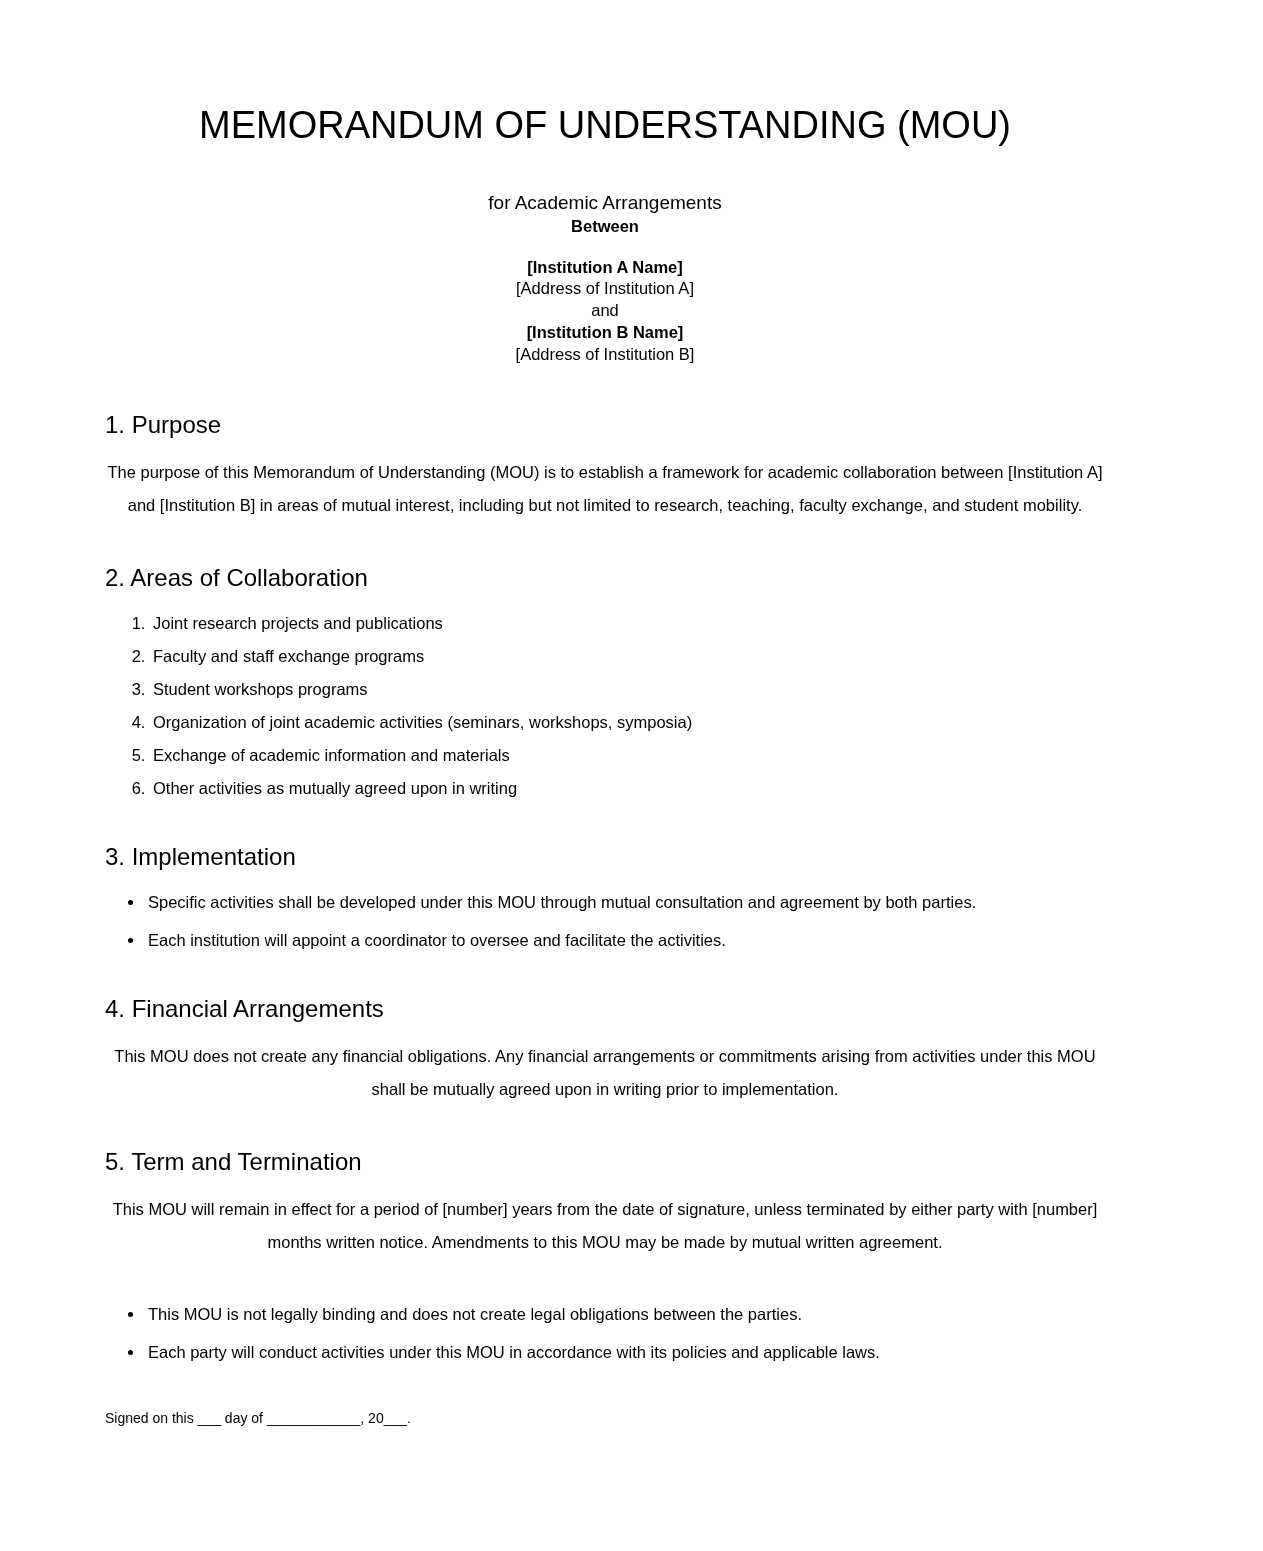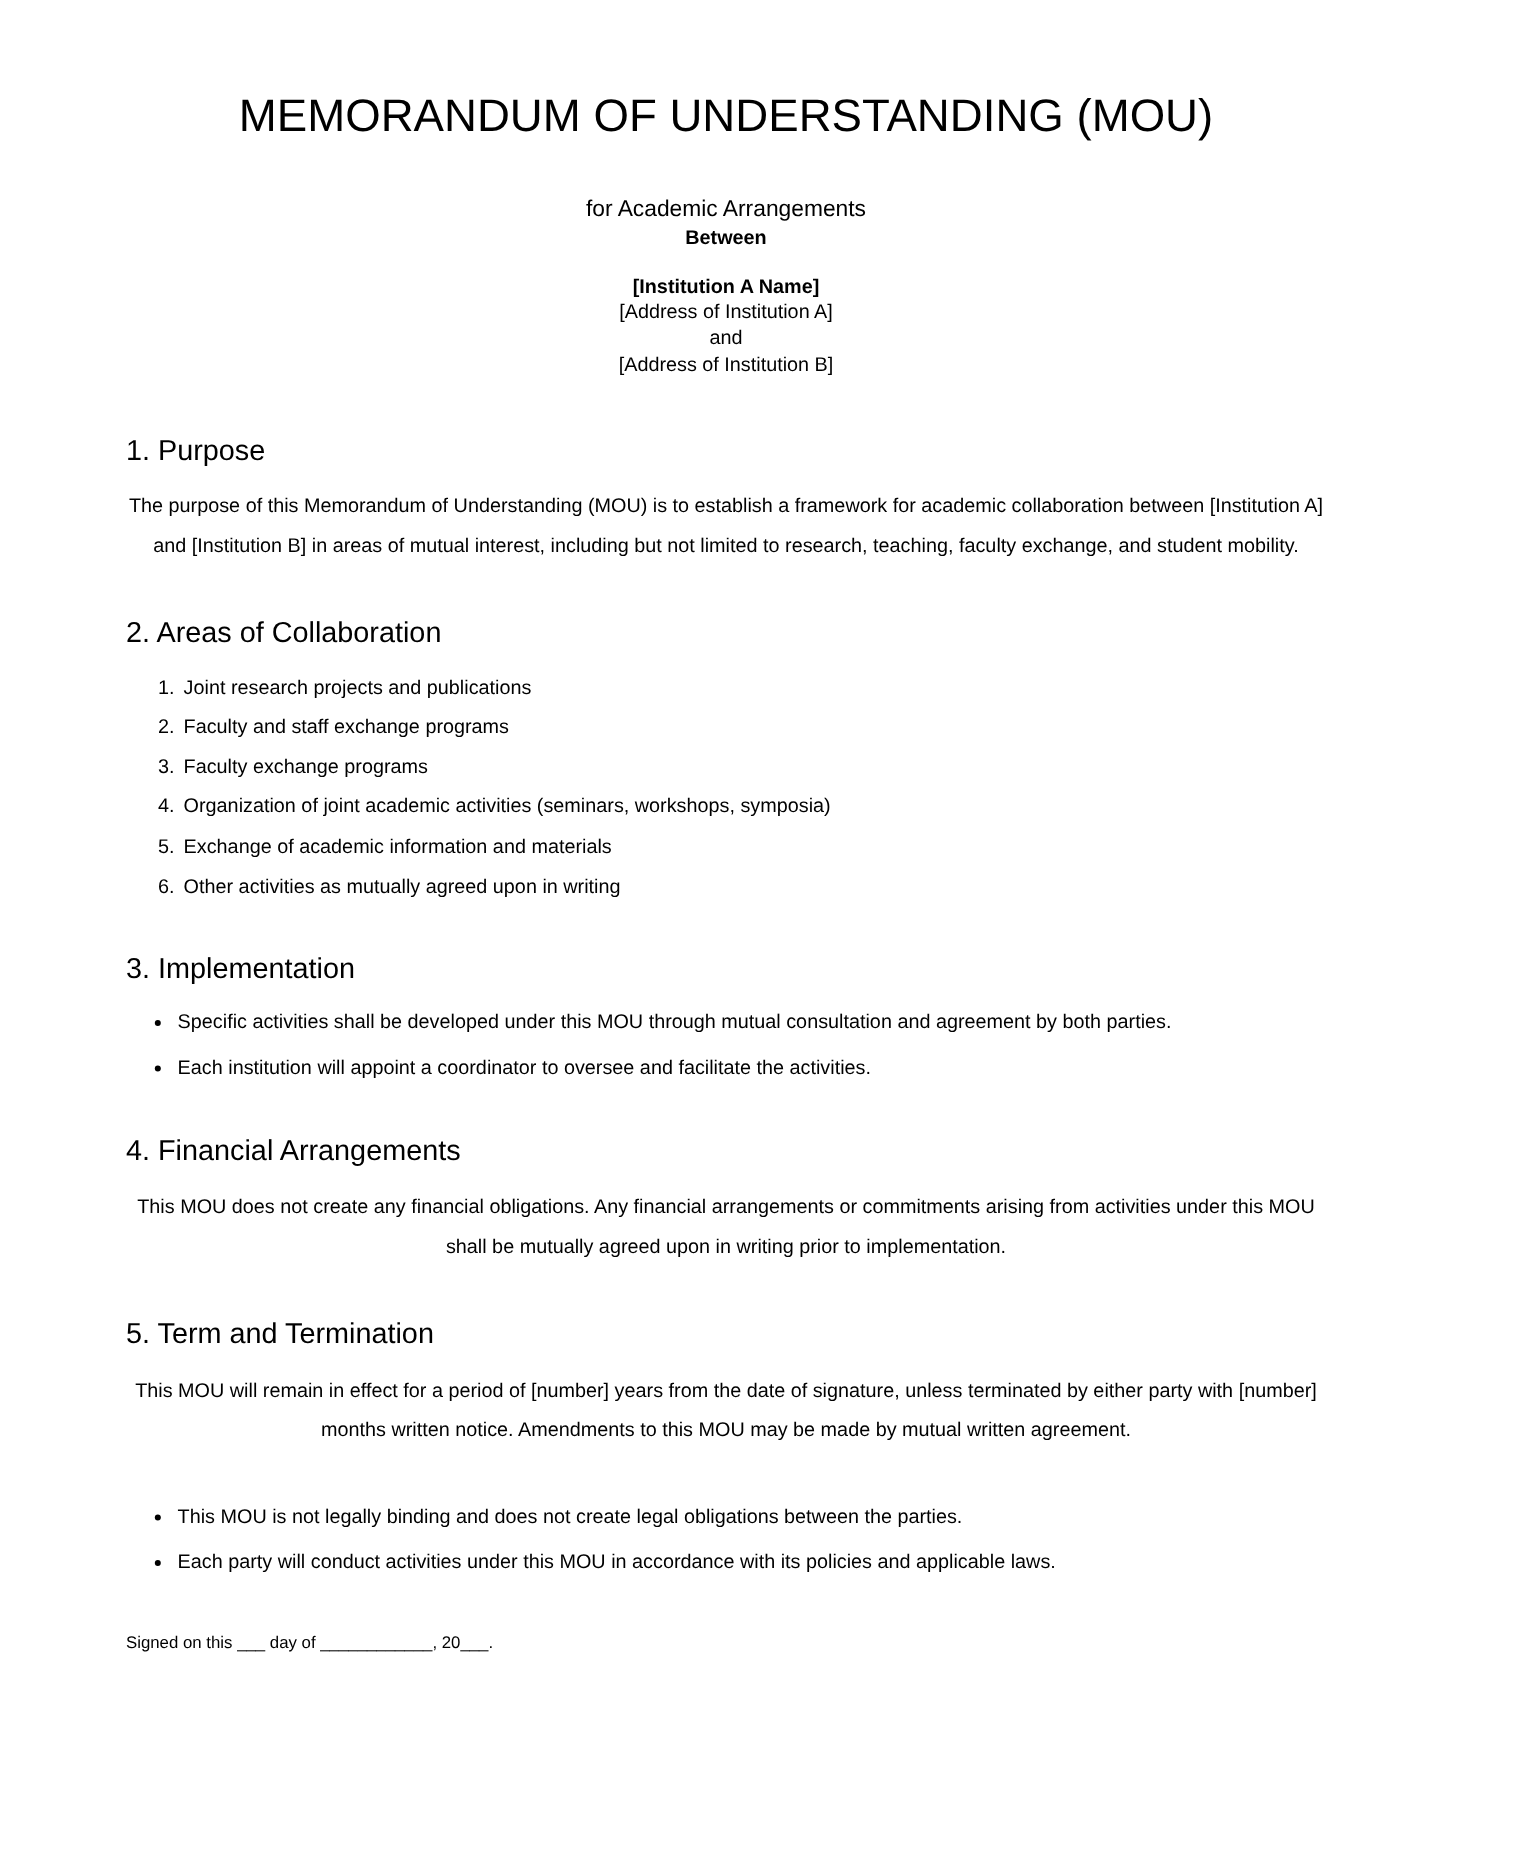--- a/index.html
+++ b/index.html
@@ -36,8 +36,8 @@
     font-size: 38px;
     font-weight: 400;
     line-height: 1.15;
-    margin: 12px;
-    padding-top: 64px;
+    margin: 0;
+    padding-top: 104px;
     letter-spacing: 0px;
   }
   .subtitle-block {

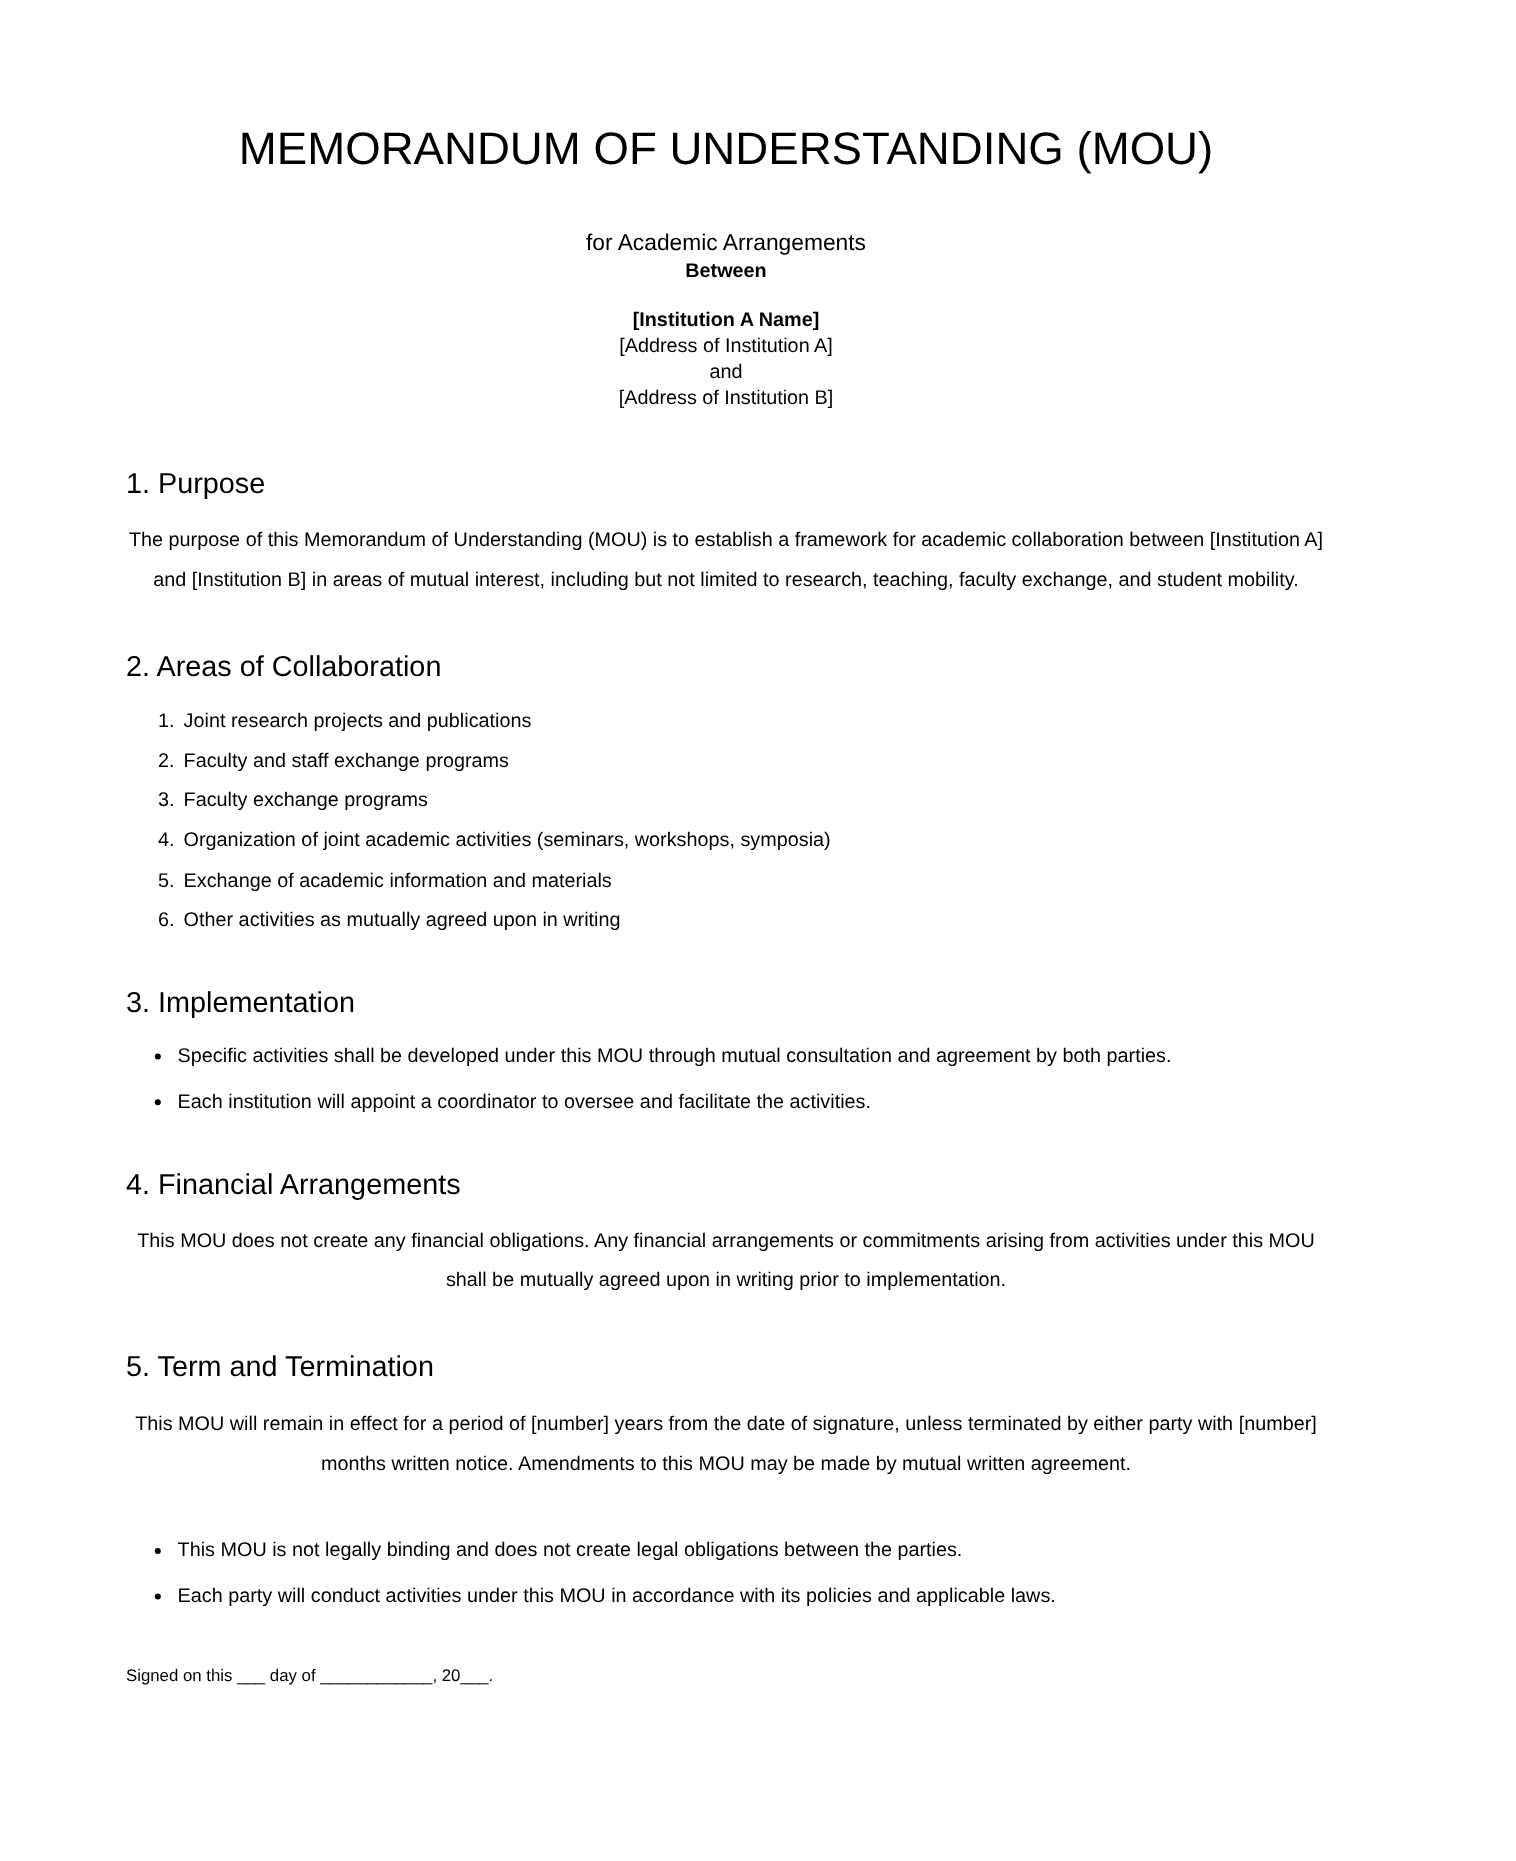--- a/index.html
+++ b/index.html
@@ -147,6 +147,7 @@
       <span class="party-name">[Institution A Name]</span>
       <span class="party-addr">[Address of Institution A]</span>
       <span class="party-and">and</span>
+      <span class="party-name">[Institution B Name]</span>
       <span class="party-addr">[Address of Institution B]</span>
     </div>
 

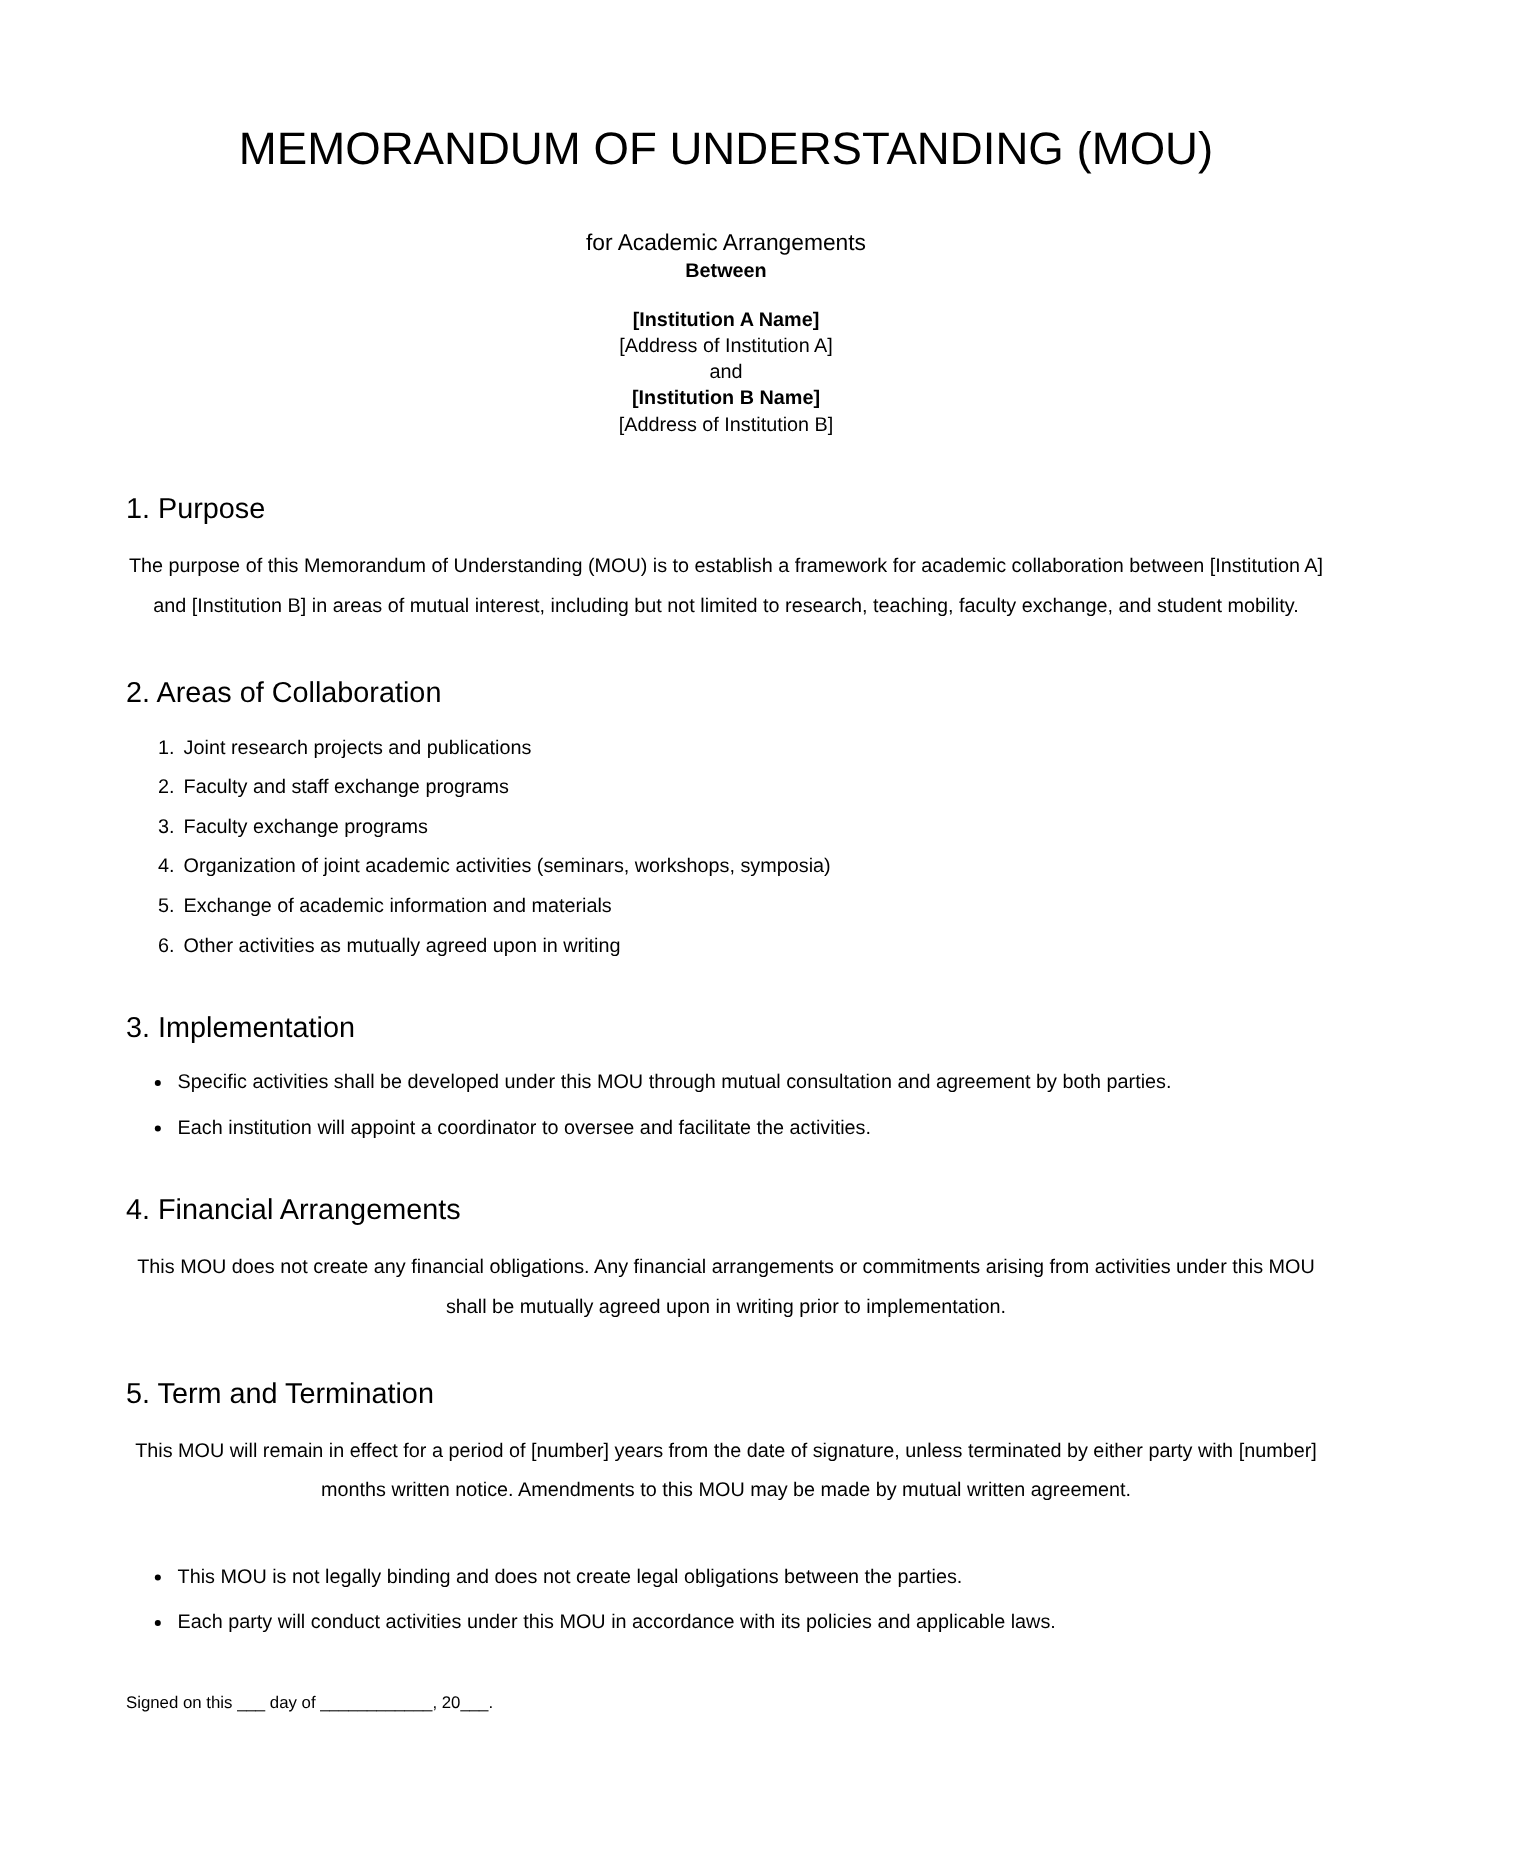--- a/index.html
+++ b/index.html
@@ -161,7 +161,7 @@
       <ol class="num-list">
         <li>Joint research projects and publications</li>
         <li>Faculty and staff exchange programs</li>
-        <li>Faculty exchange programs</li>
+        <li>Student workshops programs</li>
         <li>Organization of joint academic activities (seminars, workshops, symposia)</li>
         <li>Exchange of academic information and materials</li>
         <li>Other activities as mutually agreed upon in writing</li>

